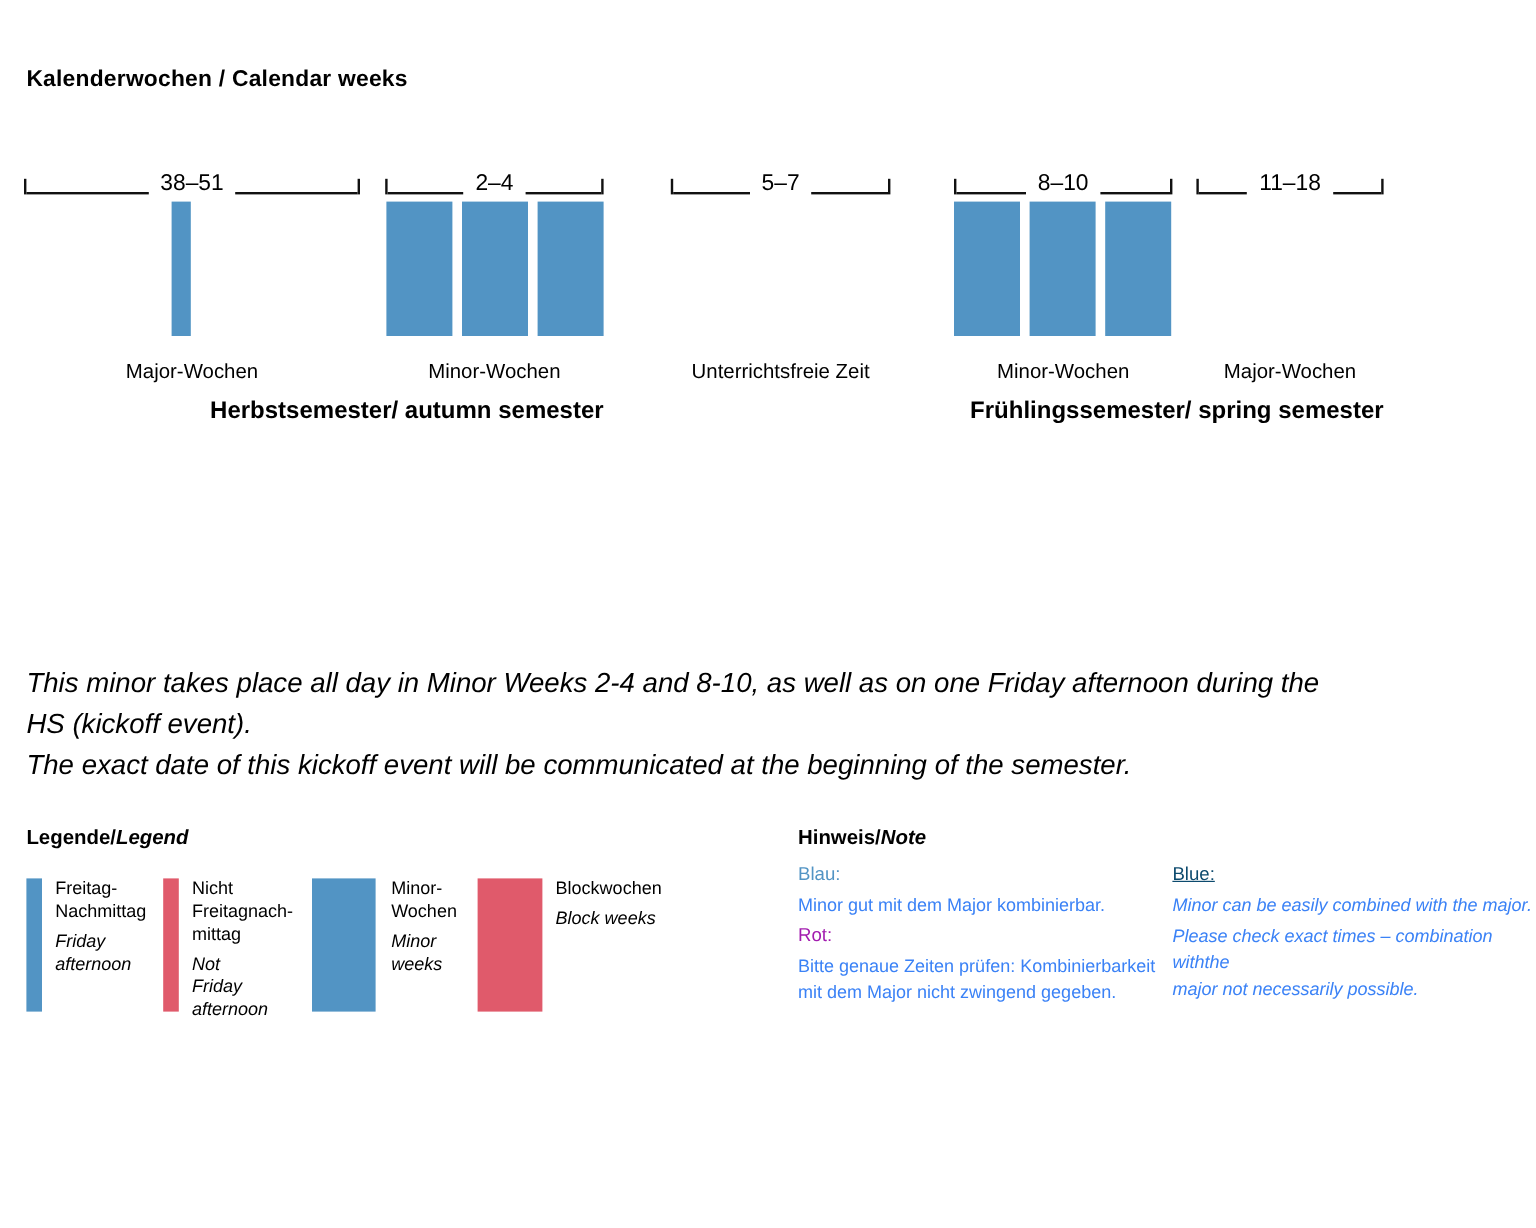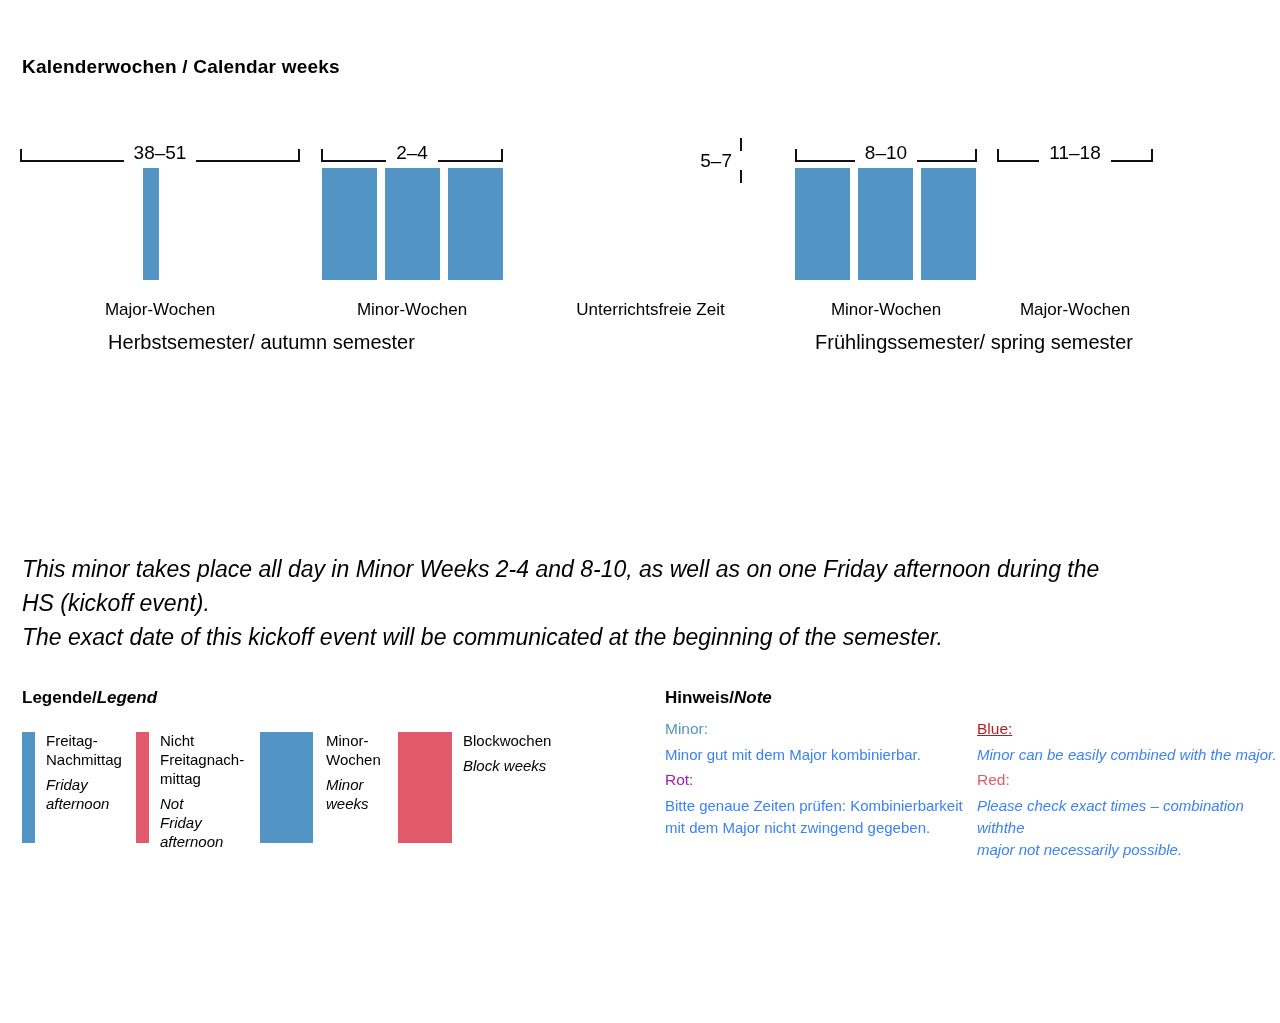--- a/index.html
+++ b/index.html
@@ -65,7 +65,7 @@
       <span class="hline"></span>
       <span class="tick"></span>
     </div>
-    <div class="abs bracket" style="left:559px; top:138px; width:183px;flex-direction:column;">
+    <div class="abs bracket" style="left:559px; top:138px; width:183px;">
       <span class="tick"></span>
       <span class="hline"></span>
       <span class="range">5–7</span>

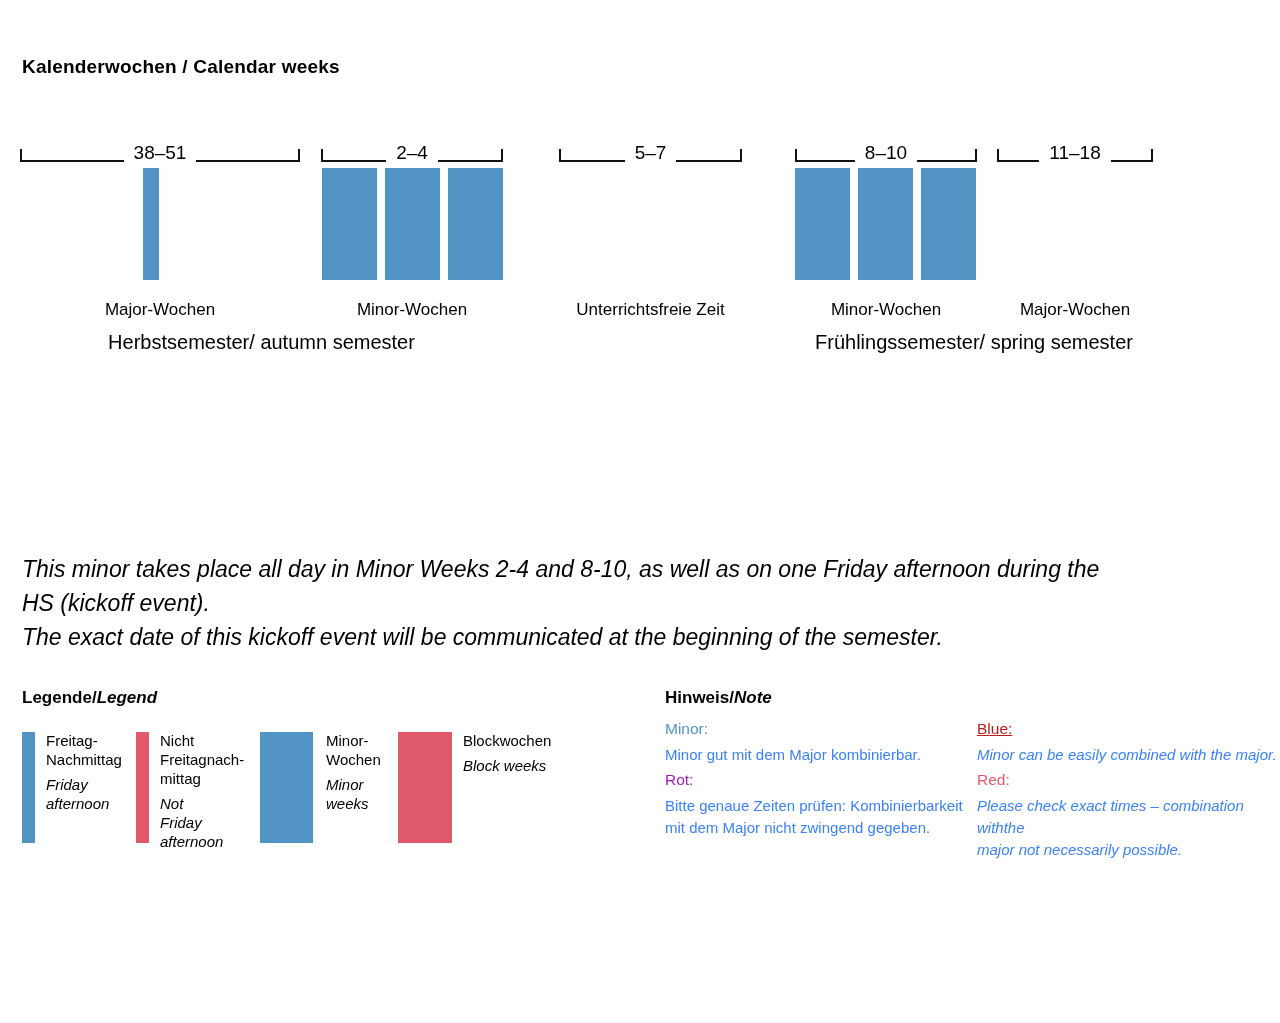--- a/index.html
+++ b/index.html
@@ -25,7 +25,7 @@
   .bar { position: absolute; top: 168px; height: 112px; }
 
   .glabel { position: absolute; top: 300px; font-size: 17px; text-align: center; white-space: nowrap; }
-  .sem    { position: absolute; top: 331px; font-size: 20px; font-weight: normal; text-align: center; white-space: nowrap; }
+  .sem    { position: absolute; top: 331px; font-size: 20px; font-weight: bold; text-align: right; white-space: nowrap; }
 
   .body-text {
     position: absolute; left: 22px; width: 1250px;

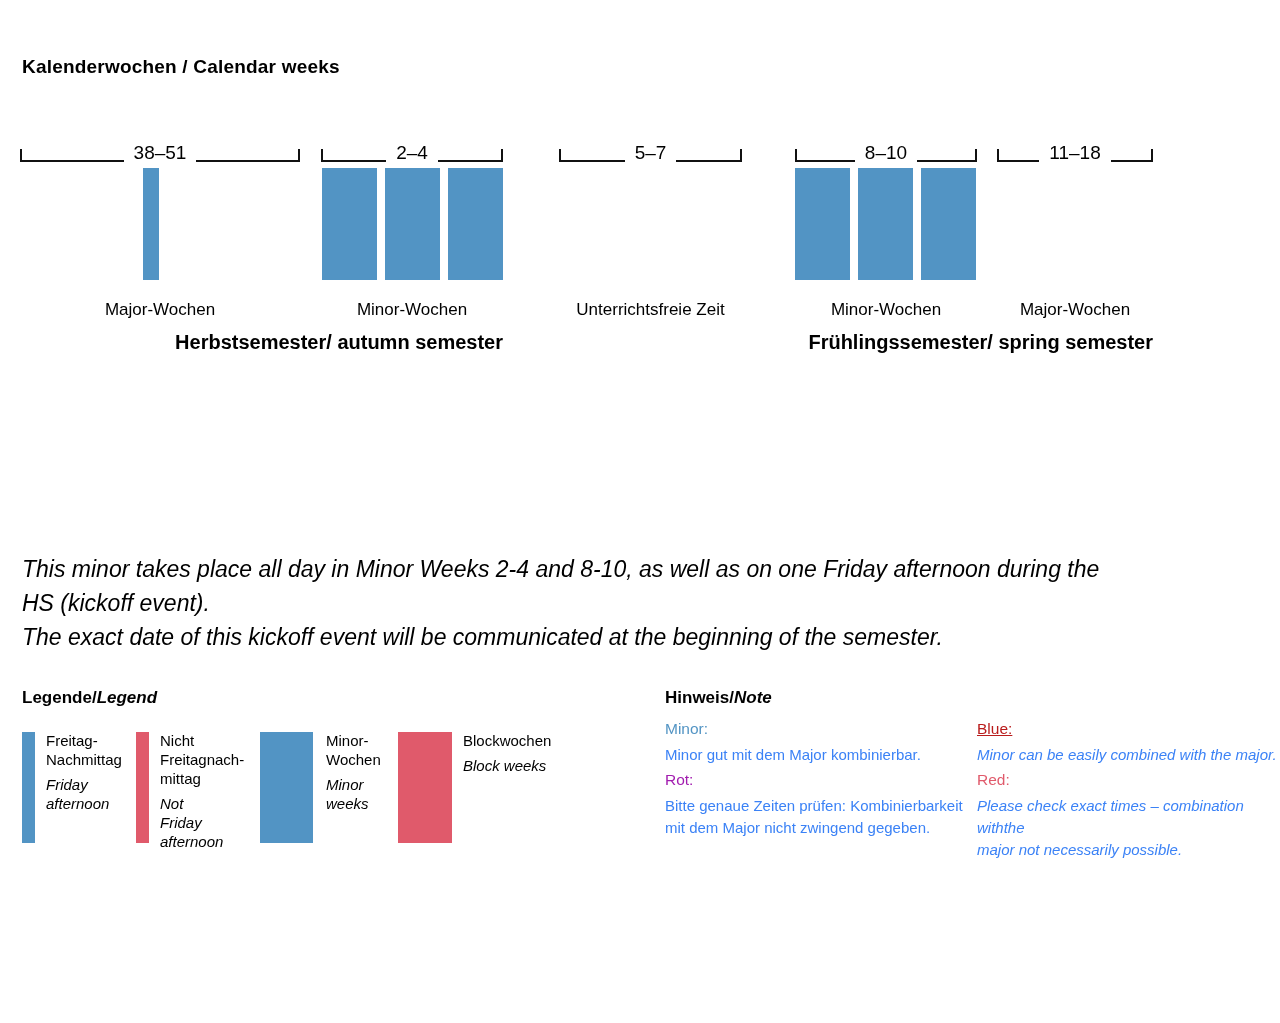--- a/index.html
+++ b/index.html
@@ -155,7 +155,7 @@
     </div>
 
     <div class="abs note-col" style="left:665px; top:719px; width:300px;">
-      <div class="note-label" style="color: rgb(82, 148, 196);">Minor:</div>
+      <div class="note-label" style="color: rgb(82, 148, 196);">Blau:</div>
       <div class="note-text">Minor gut mit dem Major kombinierbar.</div>
       <div class="note-label" style="color: #a21caf;">Rot:</div>
       <div class="note-text">Bitte genaue Zeiten prüfen: Kombinierbarkeit

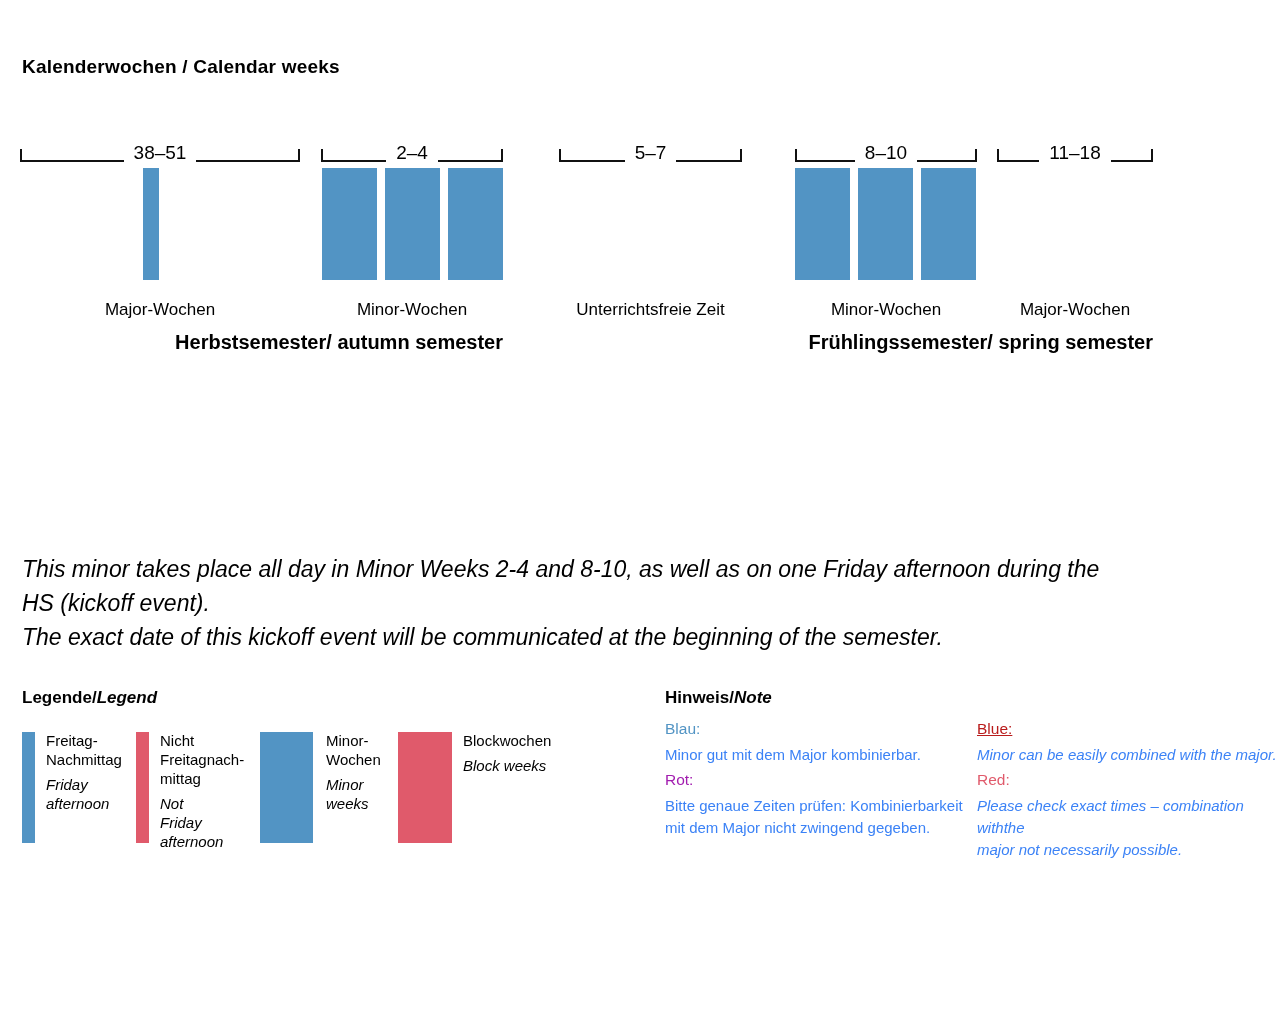--- a/index.html
+++ b/index.html
@@ -163,7 +163,7 @@
     </div>
 
     <div class="abs note-col" style="left:977px; top:719px; width:300px;">
-      <div class="note-label" style="color: #b91c1c; text-decoration: underline;">Blue:</div>
+      <div class="note-label" style="color: #0c4a6e; text-decoration: underline;">Blue:</div>
       <div class="note-text italic">Minor can be easily combined with the major.</div>
       <div class="note-label" style="color: rgb(224, 90, 107);">Red:</div>
       <div class="note-text italic">Please check exact times – combination withthe

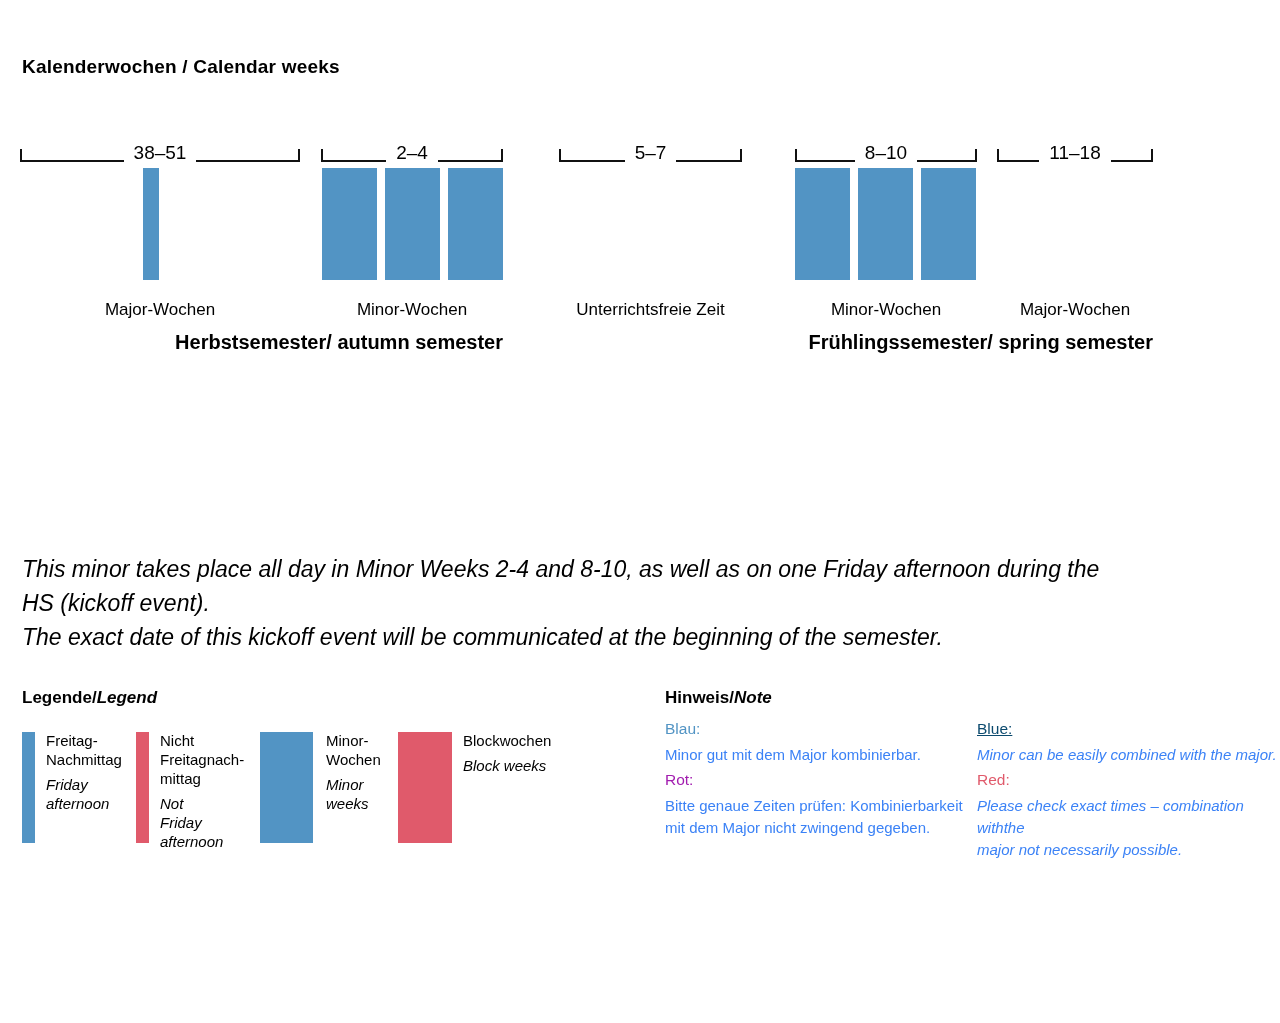--- a/index.html
+++ b/index.html
@@ -165,7 +165,6 @@
     <div class="abs note-col" style="left:977px; top:719px; width:300px;">
       <div class="note-label" style="color: #0c4a6e; text-decoration: underline;">Blue:</div>
       <div class="note-text italic">Minor can be easily combined with the major.</div>
-      <div class="note-label" style="color: rgb(224, 90, 107);">Red:</div>
       <div class="note-text italic">Please check exact times – combination withthe
 major not necessarily possible.</div>
     </div>

